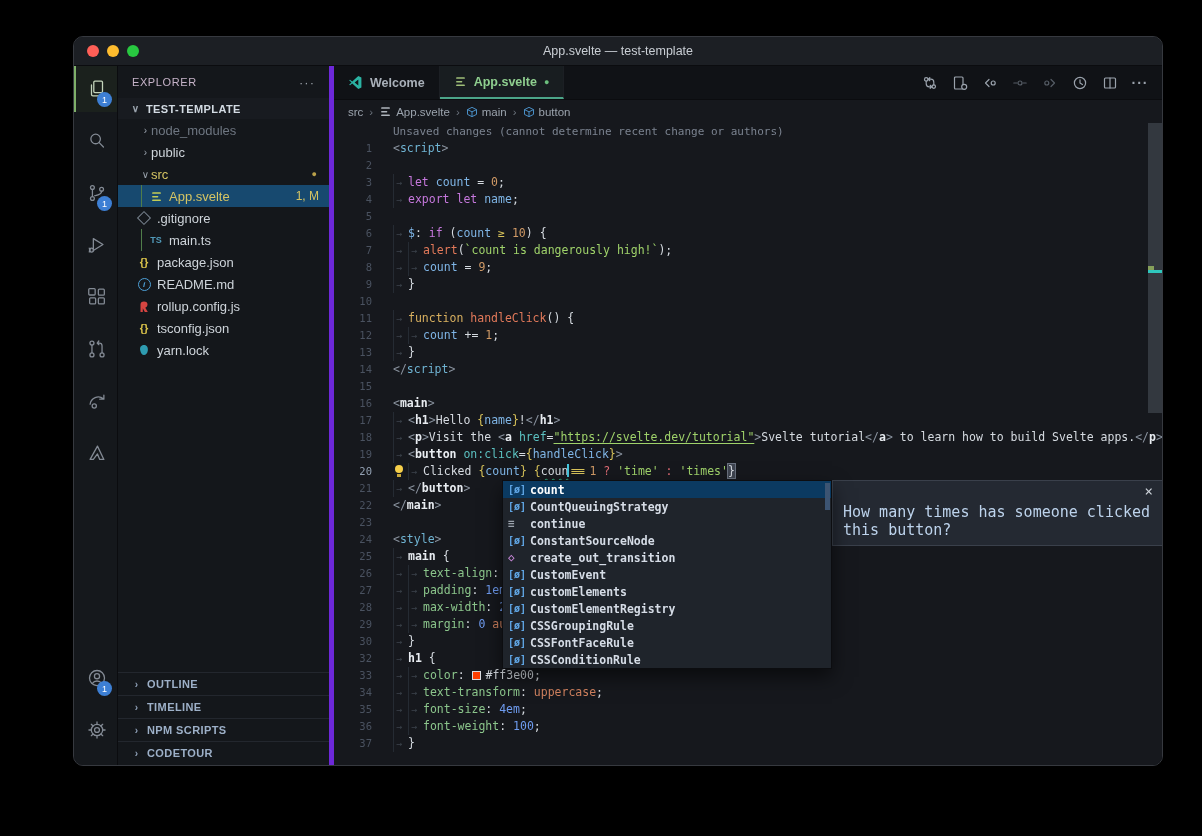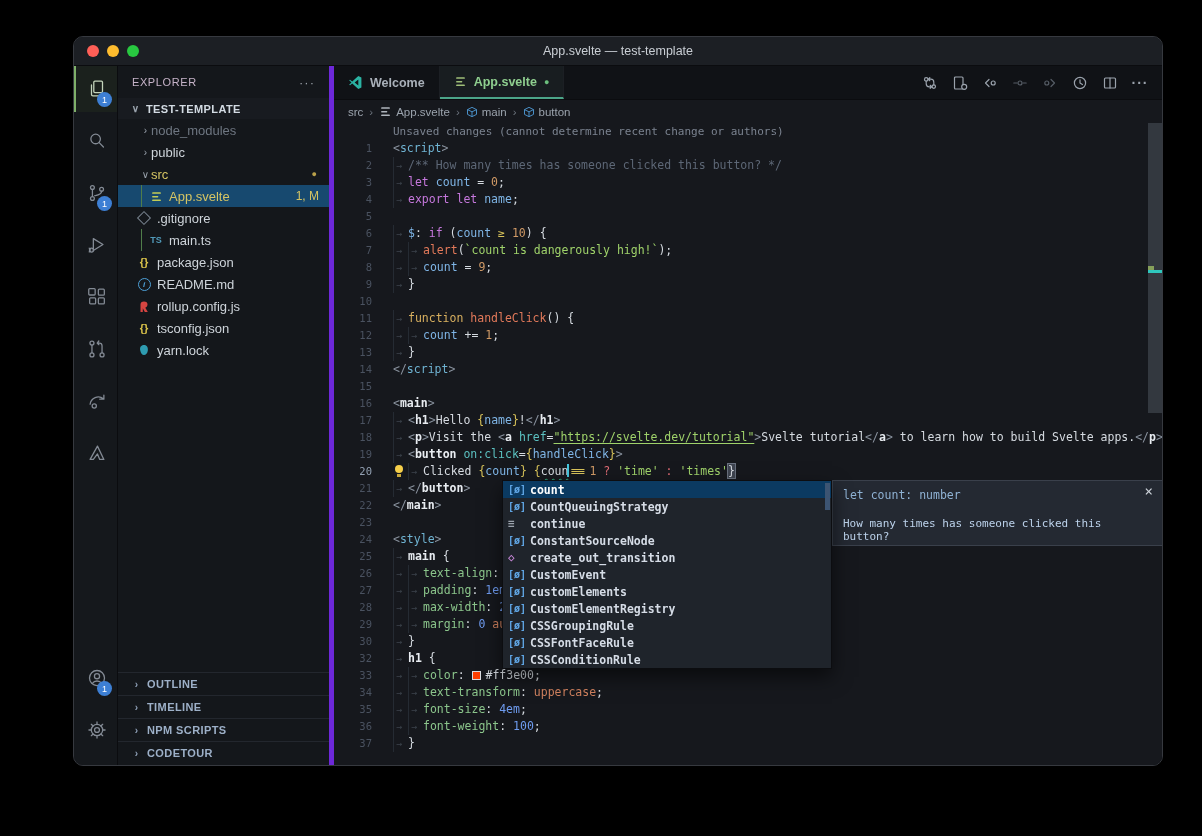--- a/index.html
+++ b/index.html
@@ -423,7 +423,7 @@
         <div class="ann">Unsaved changes (cannot determine recent change or authors)</div>
         <div class="lines" id="lines">
             <div class="line"><span class="ln">1</span><span class="code"><span class="s-punc">&lt;</span><span class="s-tag">script</span><span class="s-punc">&gt;</span></span></div>
-            <div class="line"><span class="ln">2</span><span class="code"><span class="s-ind">→</span><span class="s-cmt">/** How many times has someone clicked this button? */</span></span></div>
+            <div class="line"><span class="ln">2</span></div>
             <div class="line"><span class="ln">3</span><span class="code"><span class="s-ind">→</span><span class="s-kw">let </span><span class="s-var">count</span><span class="s-white"> = </span><span class="s-num">0</span><span class="s-white">;</span></span></div>
             <div class="line"><span class="ln">4</span><span class="code"><span class="s-ind">→</span><span class="s-kw">export </span><span class="s-kw">let </span><span class="s-var">name</span><span class="s-white">;</span></span></div>
             <div class="line"><span class="ln">5</span><span class="code"><span class="s-indg"></span></span></div>

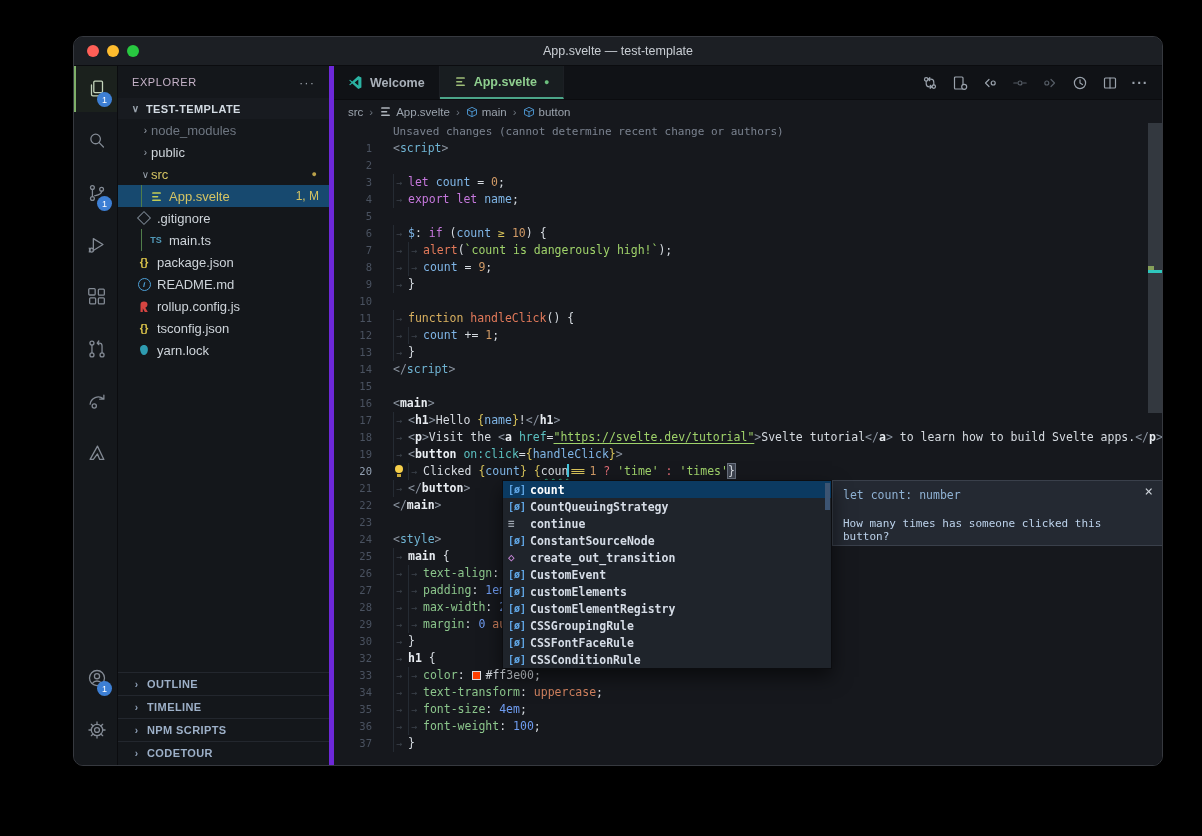--- a/index.html
+++ b/index.html
@@ -537,7 +537,6 @@
 
         <div class="docs">
           <div class="dbar"></div>
-          <div class="sig">let count: number</div>
           <div class="desc">How many times has someone clicked this button?</div>
           <span class="x">×</span>
         </div>

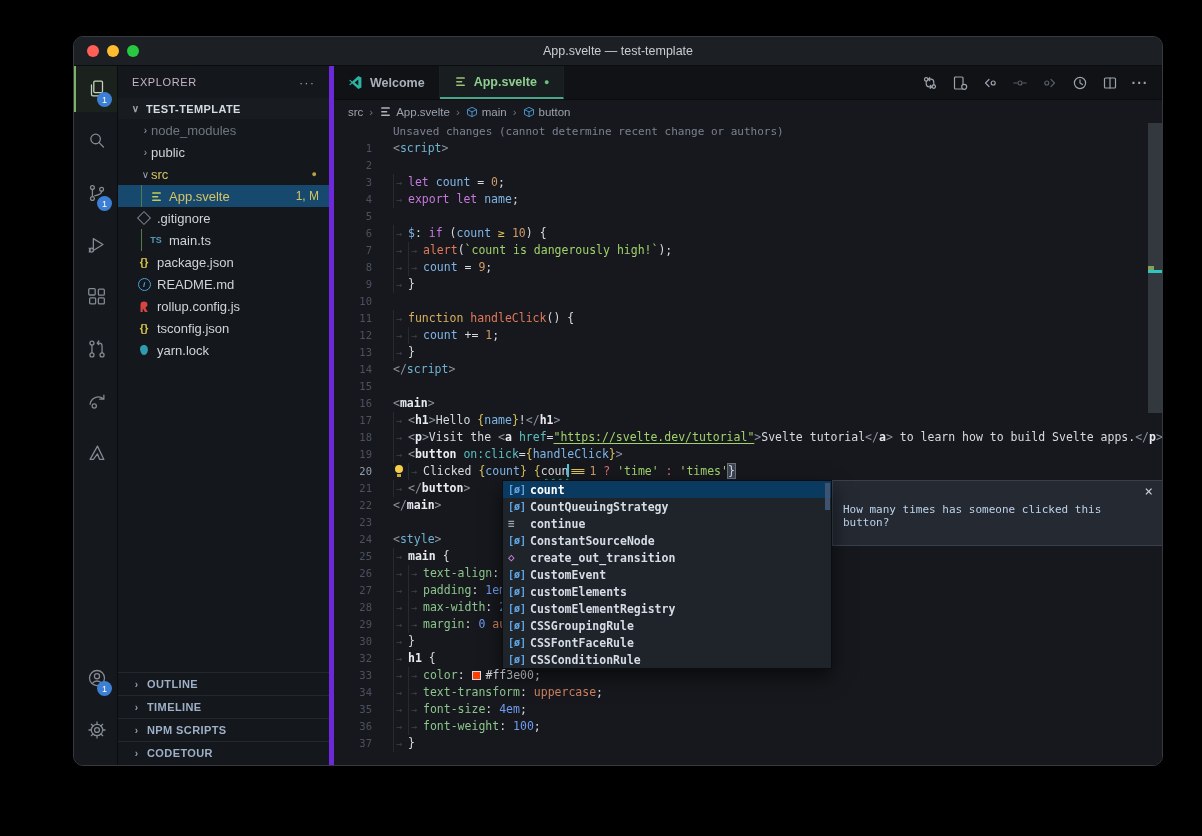--- a/index.html
+++ b/index.html
@@ -103,7 +103,7 @@
   .docs{position:absolute;left:498px;top:357px;width:331px;height:66px;background:#242932;border:1px solid #3a404b;
     z-index:4;box-sizing:border-box;padding:7px 10px;}
   .docs .sig{font-family:"DejaVu Sans Mono",monospace;font-size:11.5px;color:#8fb2d4;}
-  .docs .desc{font-size:11px;color:#bdd3ec;margin-top:15px;}
+  .docs .desc{font-size:15px;color:#bdd3ec;margin-top:15px;}
   .docs .x{position:absolute;right:9px;top:2px;color:#cfd5dc;font-size:14px;cursor:default;}
   .docs .dbar{position:absolute;left:-15px;top:0;width:14px;height:28px;background:#2e4257;}
   .ai svg{stroke:currentColor;fill:none;stroke-width:1.4;stroke-linecap:round;stroke-linejoin:round;}

